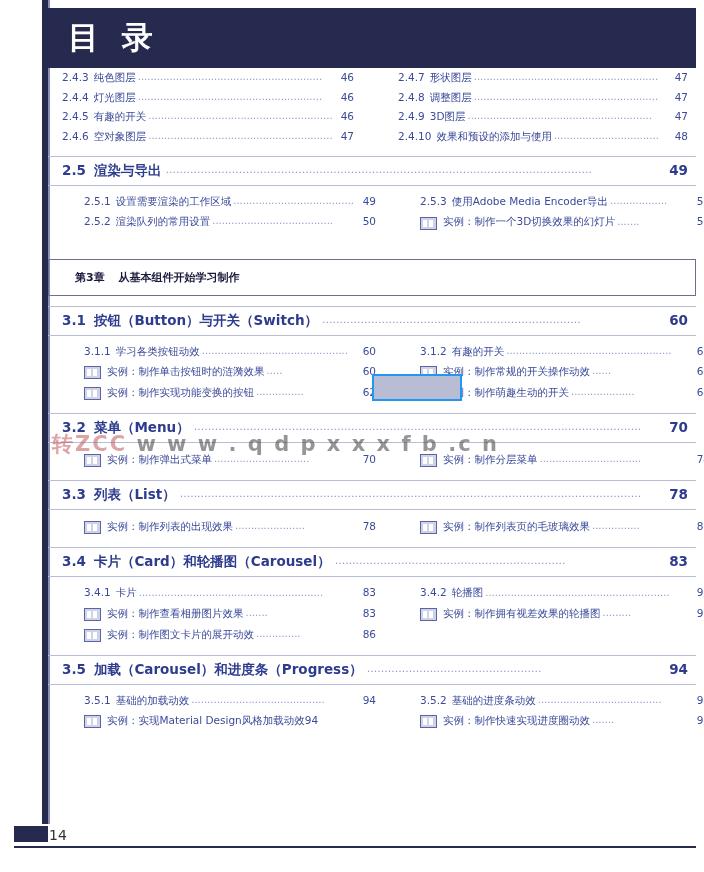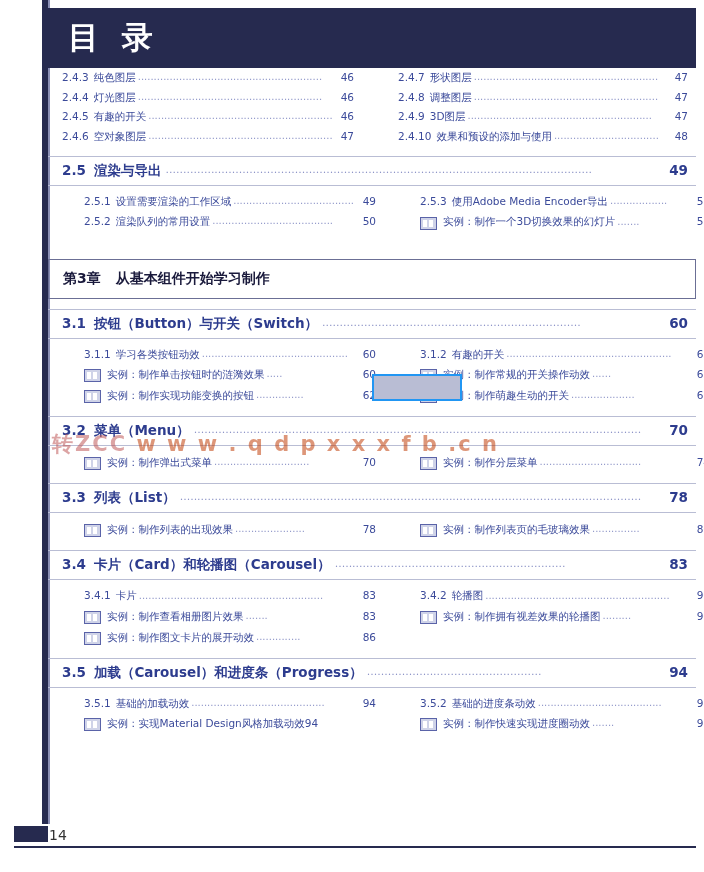--- a/index.html
+++ b/index.html
@@ -155,8 +155,8 @@
   .chapter-box {
     border: 1px solid #6b6f95;
     margin: 26px 0 6px 0;
-    padding: 10px 14px;
-    font-size: 14px;
+    padding: 10px 26px;
+    font-size: 11px;
     font-weight: bold;
     color: #1a1a3c;
   }

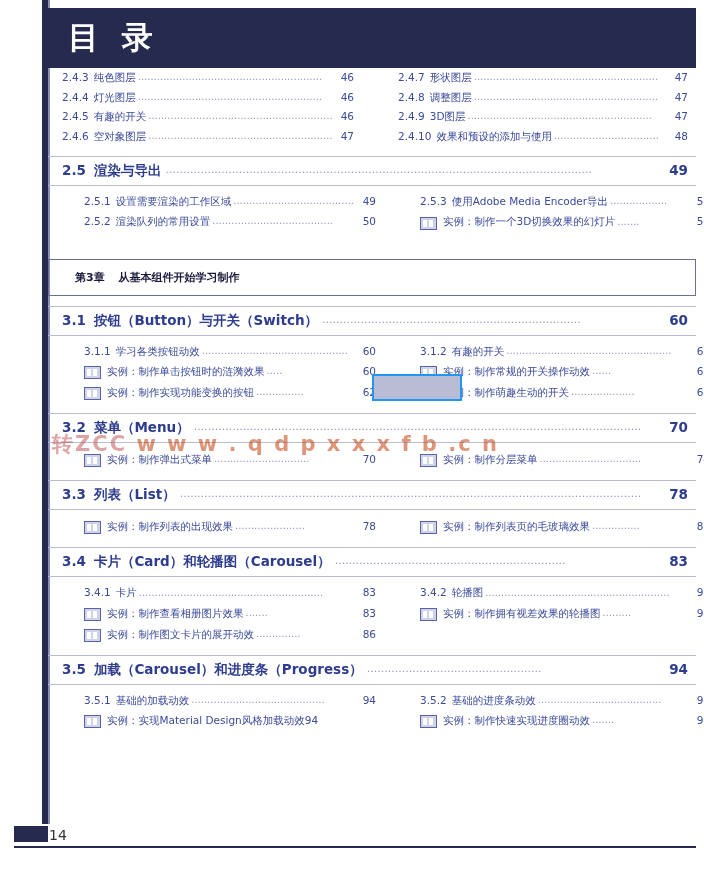--- a/index.html
+++ b/index.html
@@ -188,7 +188,7 @@
     pointer-events: none;
   }
   .watermark .red { color: #c05a5a; }
-  .watermark .blue { color: #c2410c; }
+  .watermark .blue { color: #404040; }
 
   
   .footer-bar {

